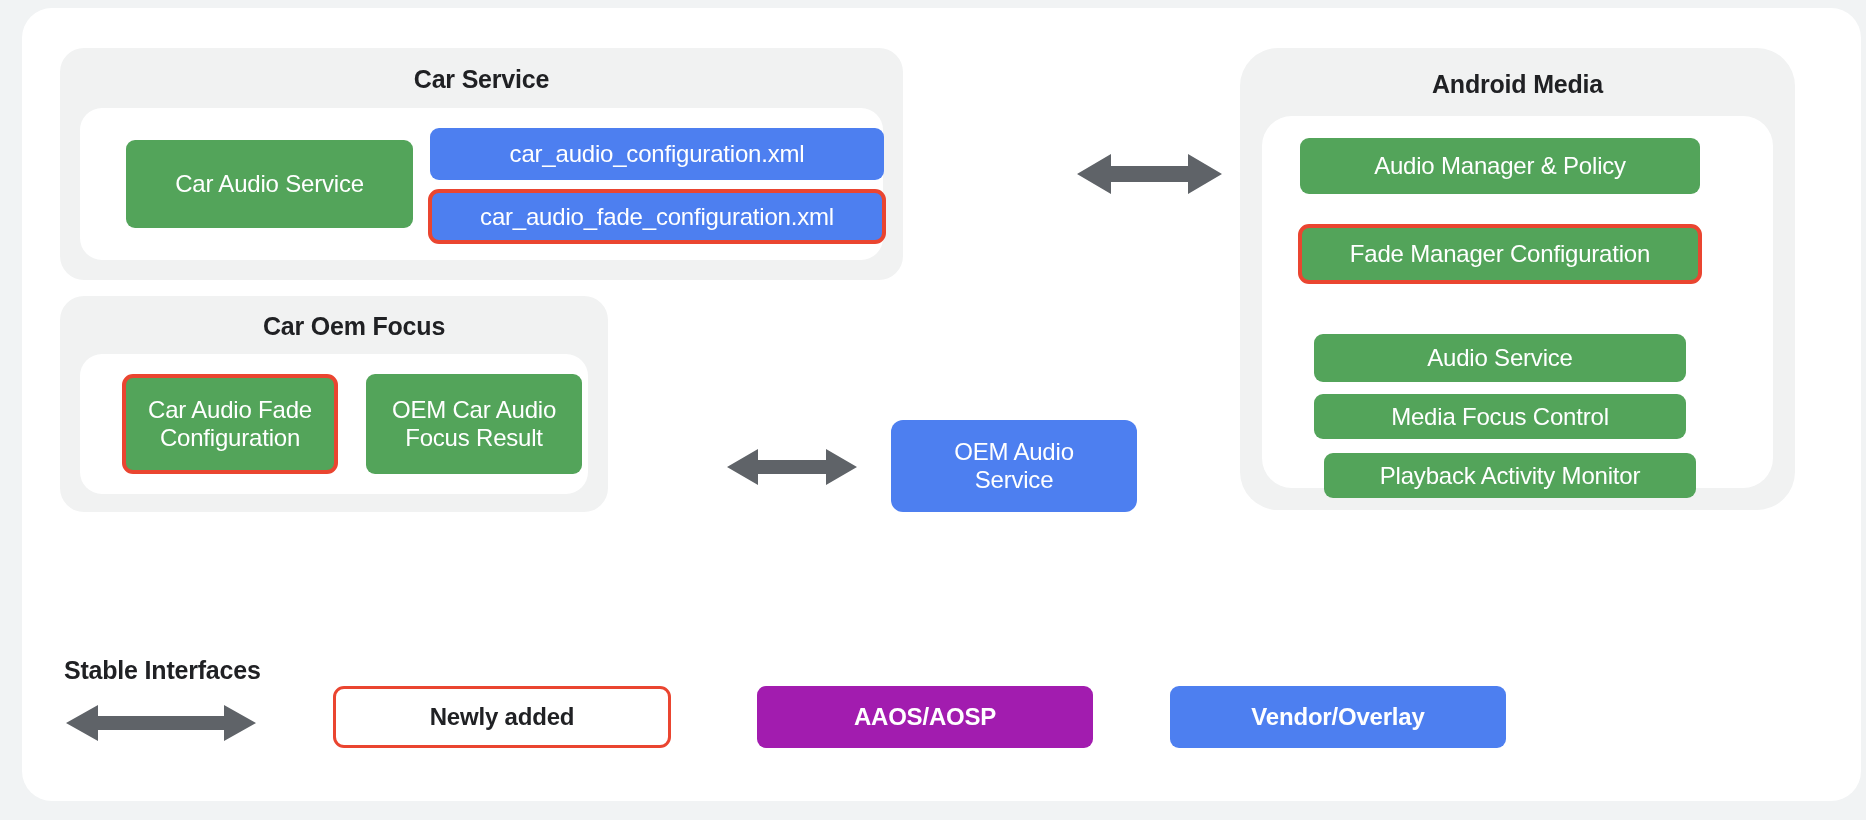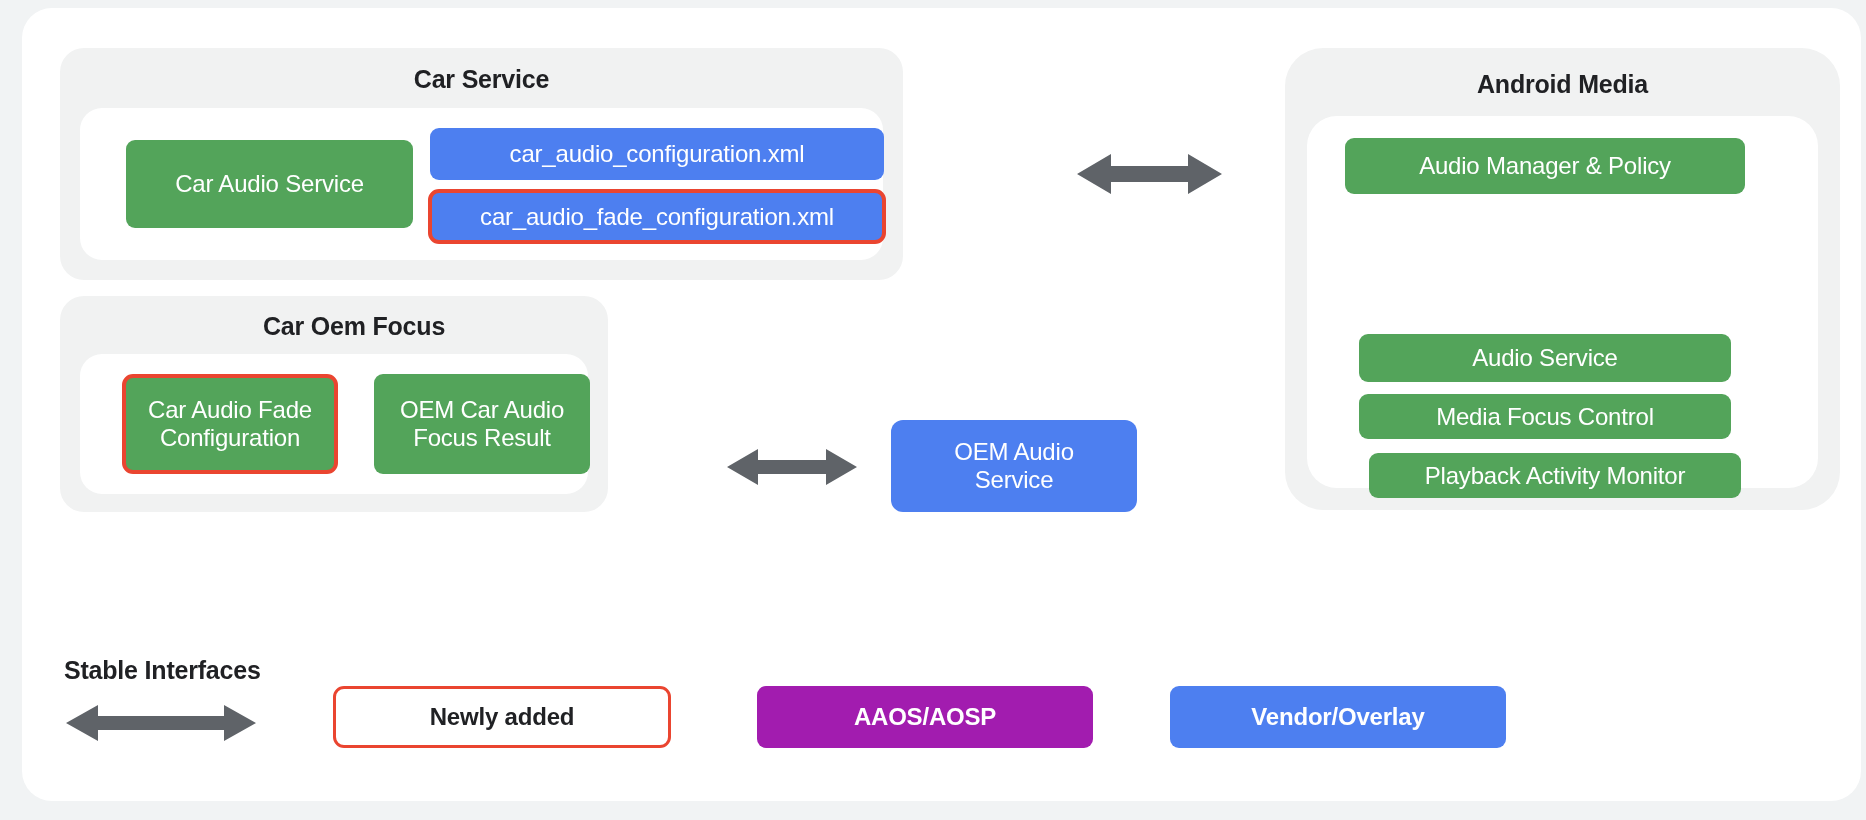--- a/index.html
+++ b/index.html
@@ -148,7 +148,7 @@
       </div>
     </div>
 
-    <div class="group" style="left:1218px; top:40px; width:555px; height:462px; border-radius:38px;margin-left:45px;">
+    <div class="group" style="left:1218px; top:40px; width:555px; height:462px; border-radius:38px;">
       <div class="group-title" style="top:22px;">Android Media</div>
       <div class="inner" style="left:22px; top:68px; width:511px; height:372px; border-radius:30px;"></div>
 

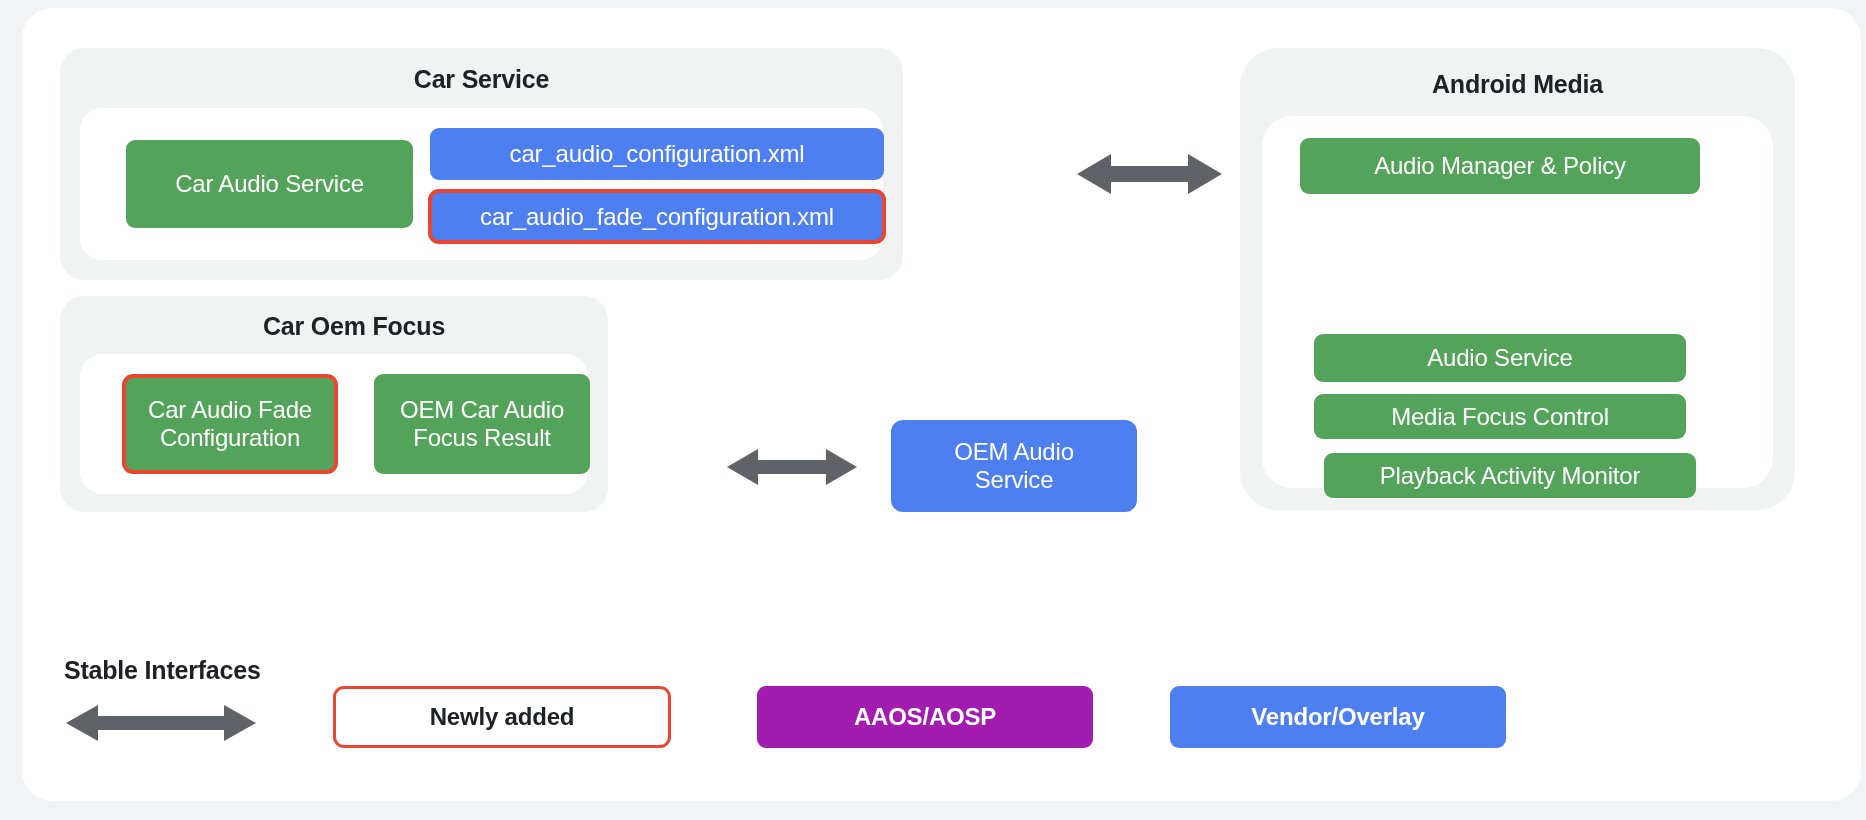--- a/index.html
+++ b/index.html
@@ -156,6 +156,9 @@
         <span>Audio Manager &amp; Policy</span>
       </div>
 
+      <div class="node green outlined" style="left:58px; top:176px; width:404px; height:60px;">
+        <span>Fade Manager Configuration</span>
+      </div>
 
       <div class="node green" style="left:74px; top:286px; width:372px; height:48px;">
         <span>Audio Service</span>

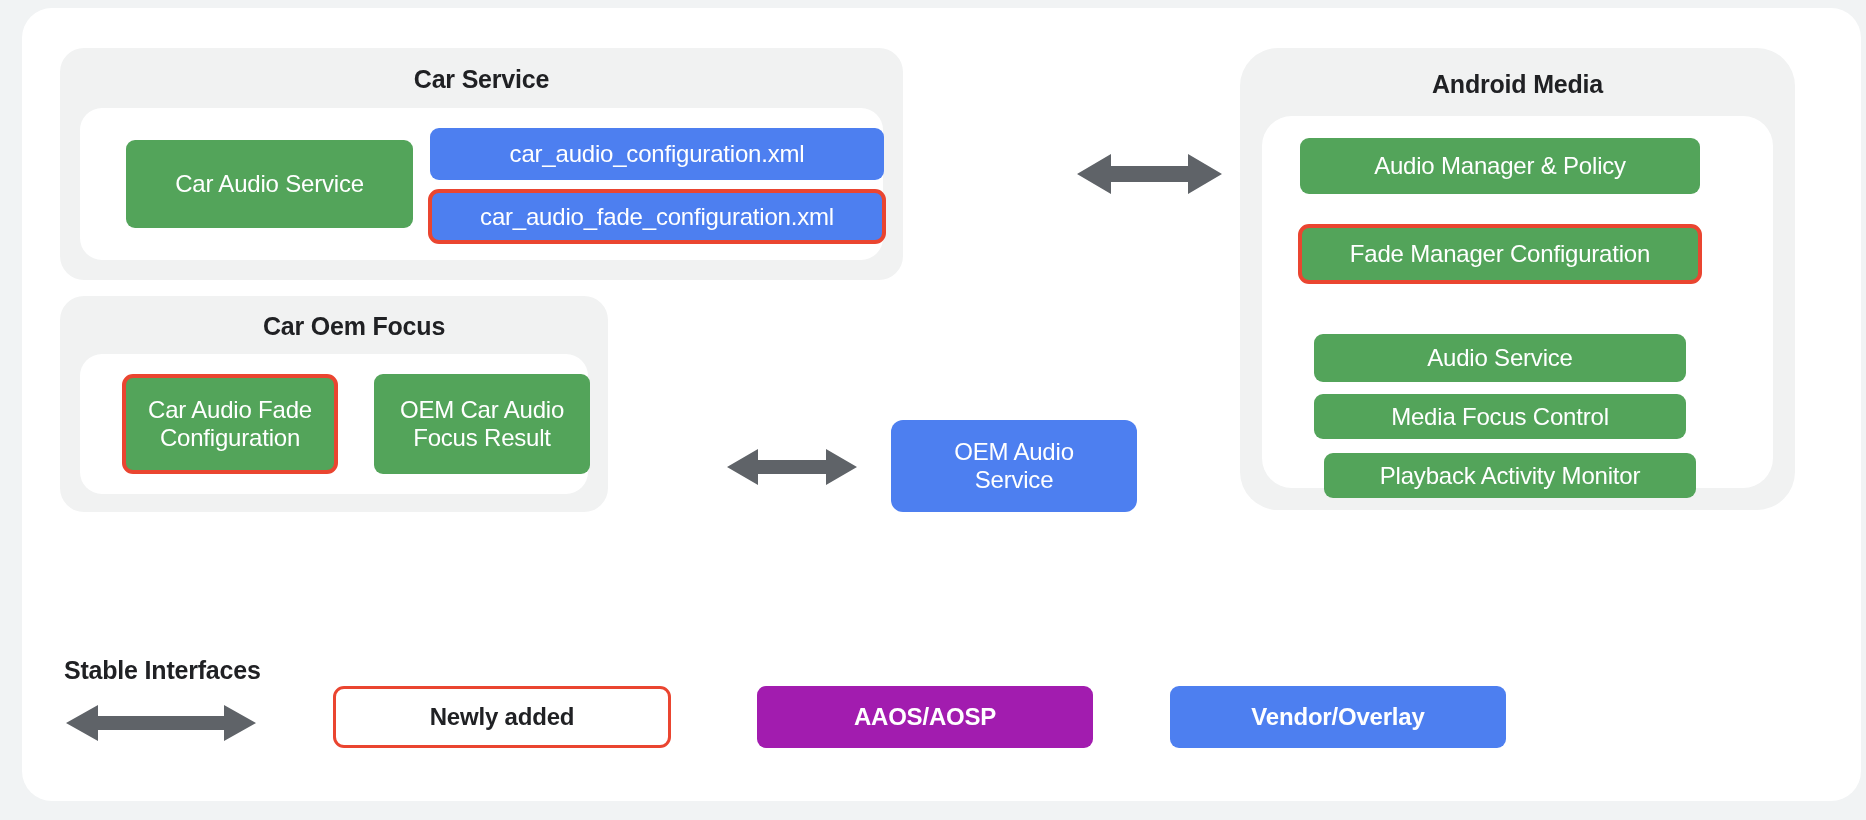--- a/index.html
+++ b/index.html
@@ -143,7 +143,7 @@
         <span>Car Audio Fade Configuration</span>
       </div>
 
-      <div class="node green" style="left:314px; top:78px; width:216px; height:100px;">
+      <div class="node green" style="left:306px; top:78px; width:216px; height:100px;">
         <span>OEM Car Audio Focus Result</span>
       </div>
     </div>

